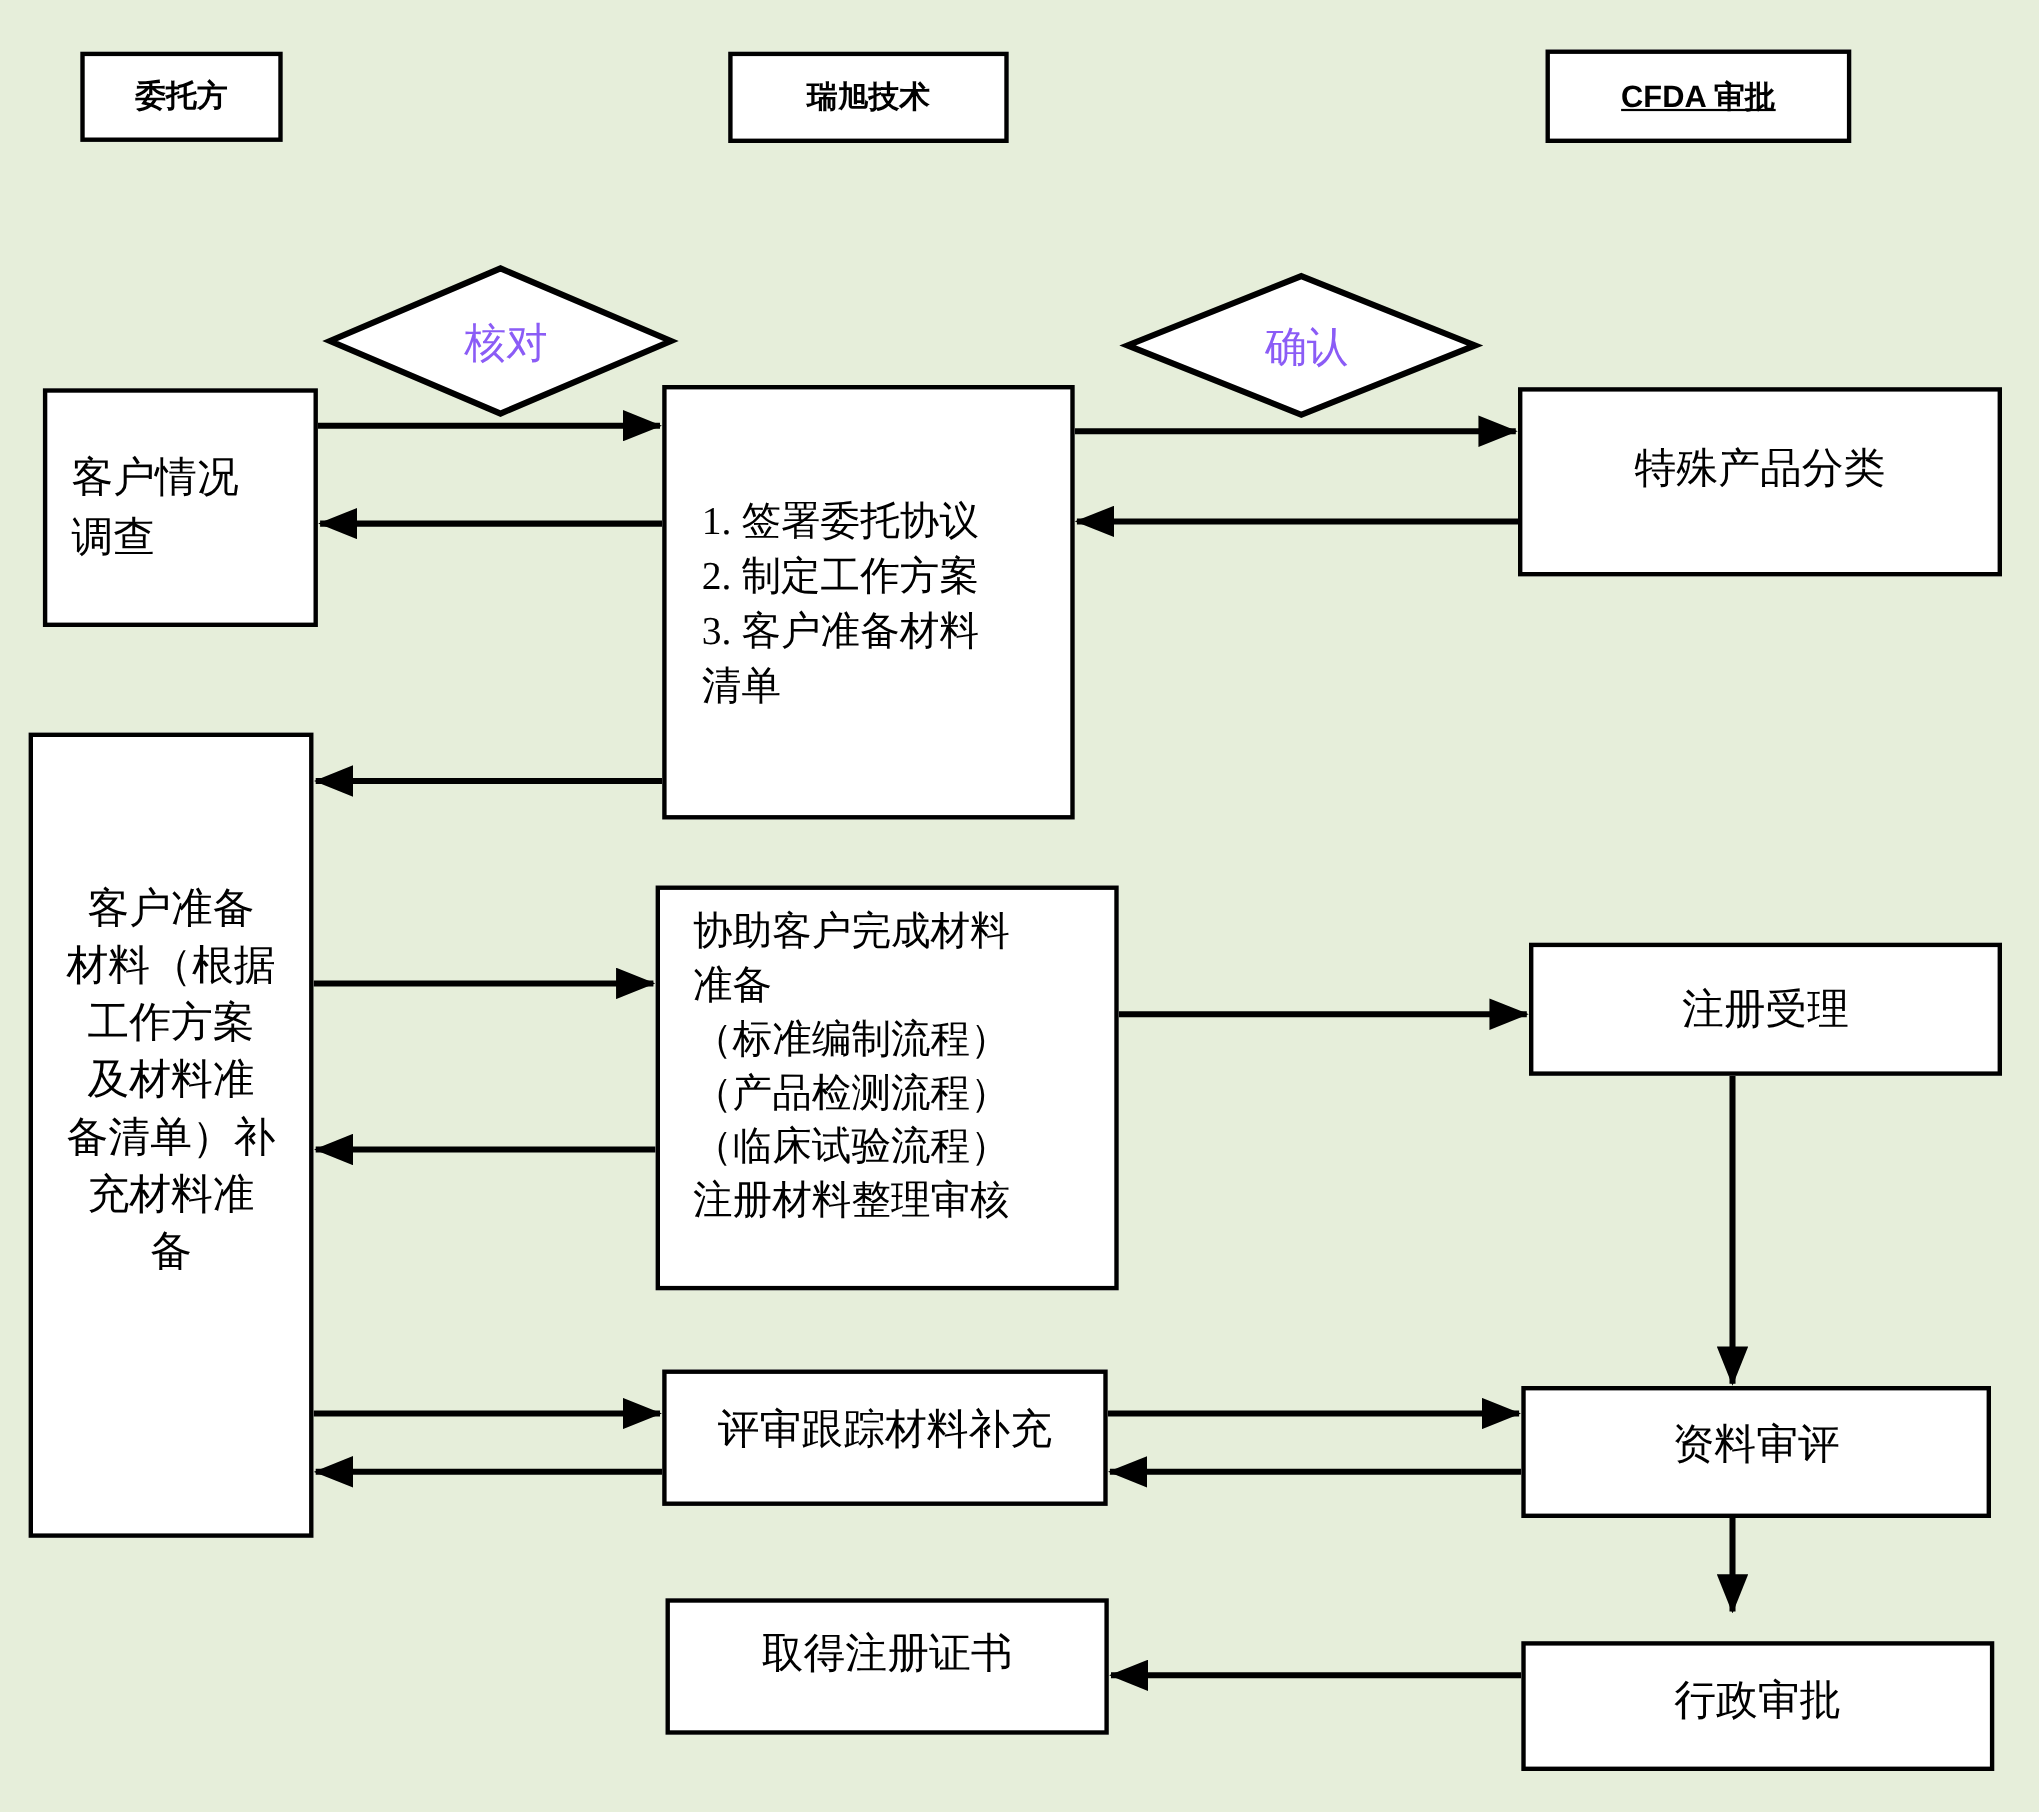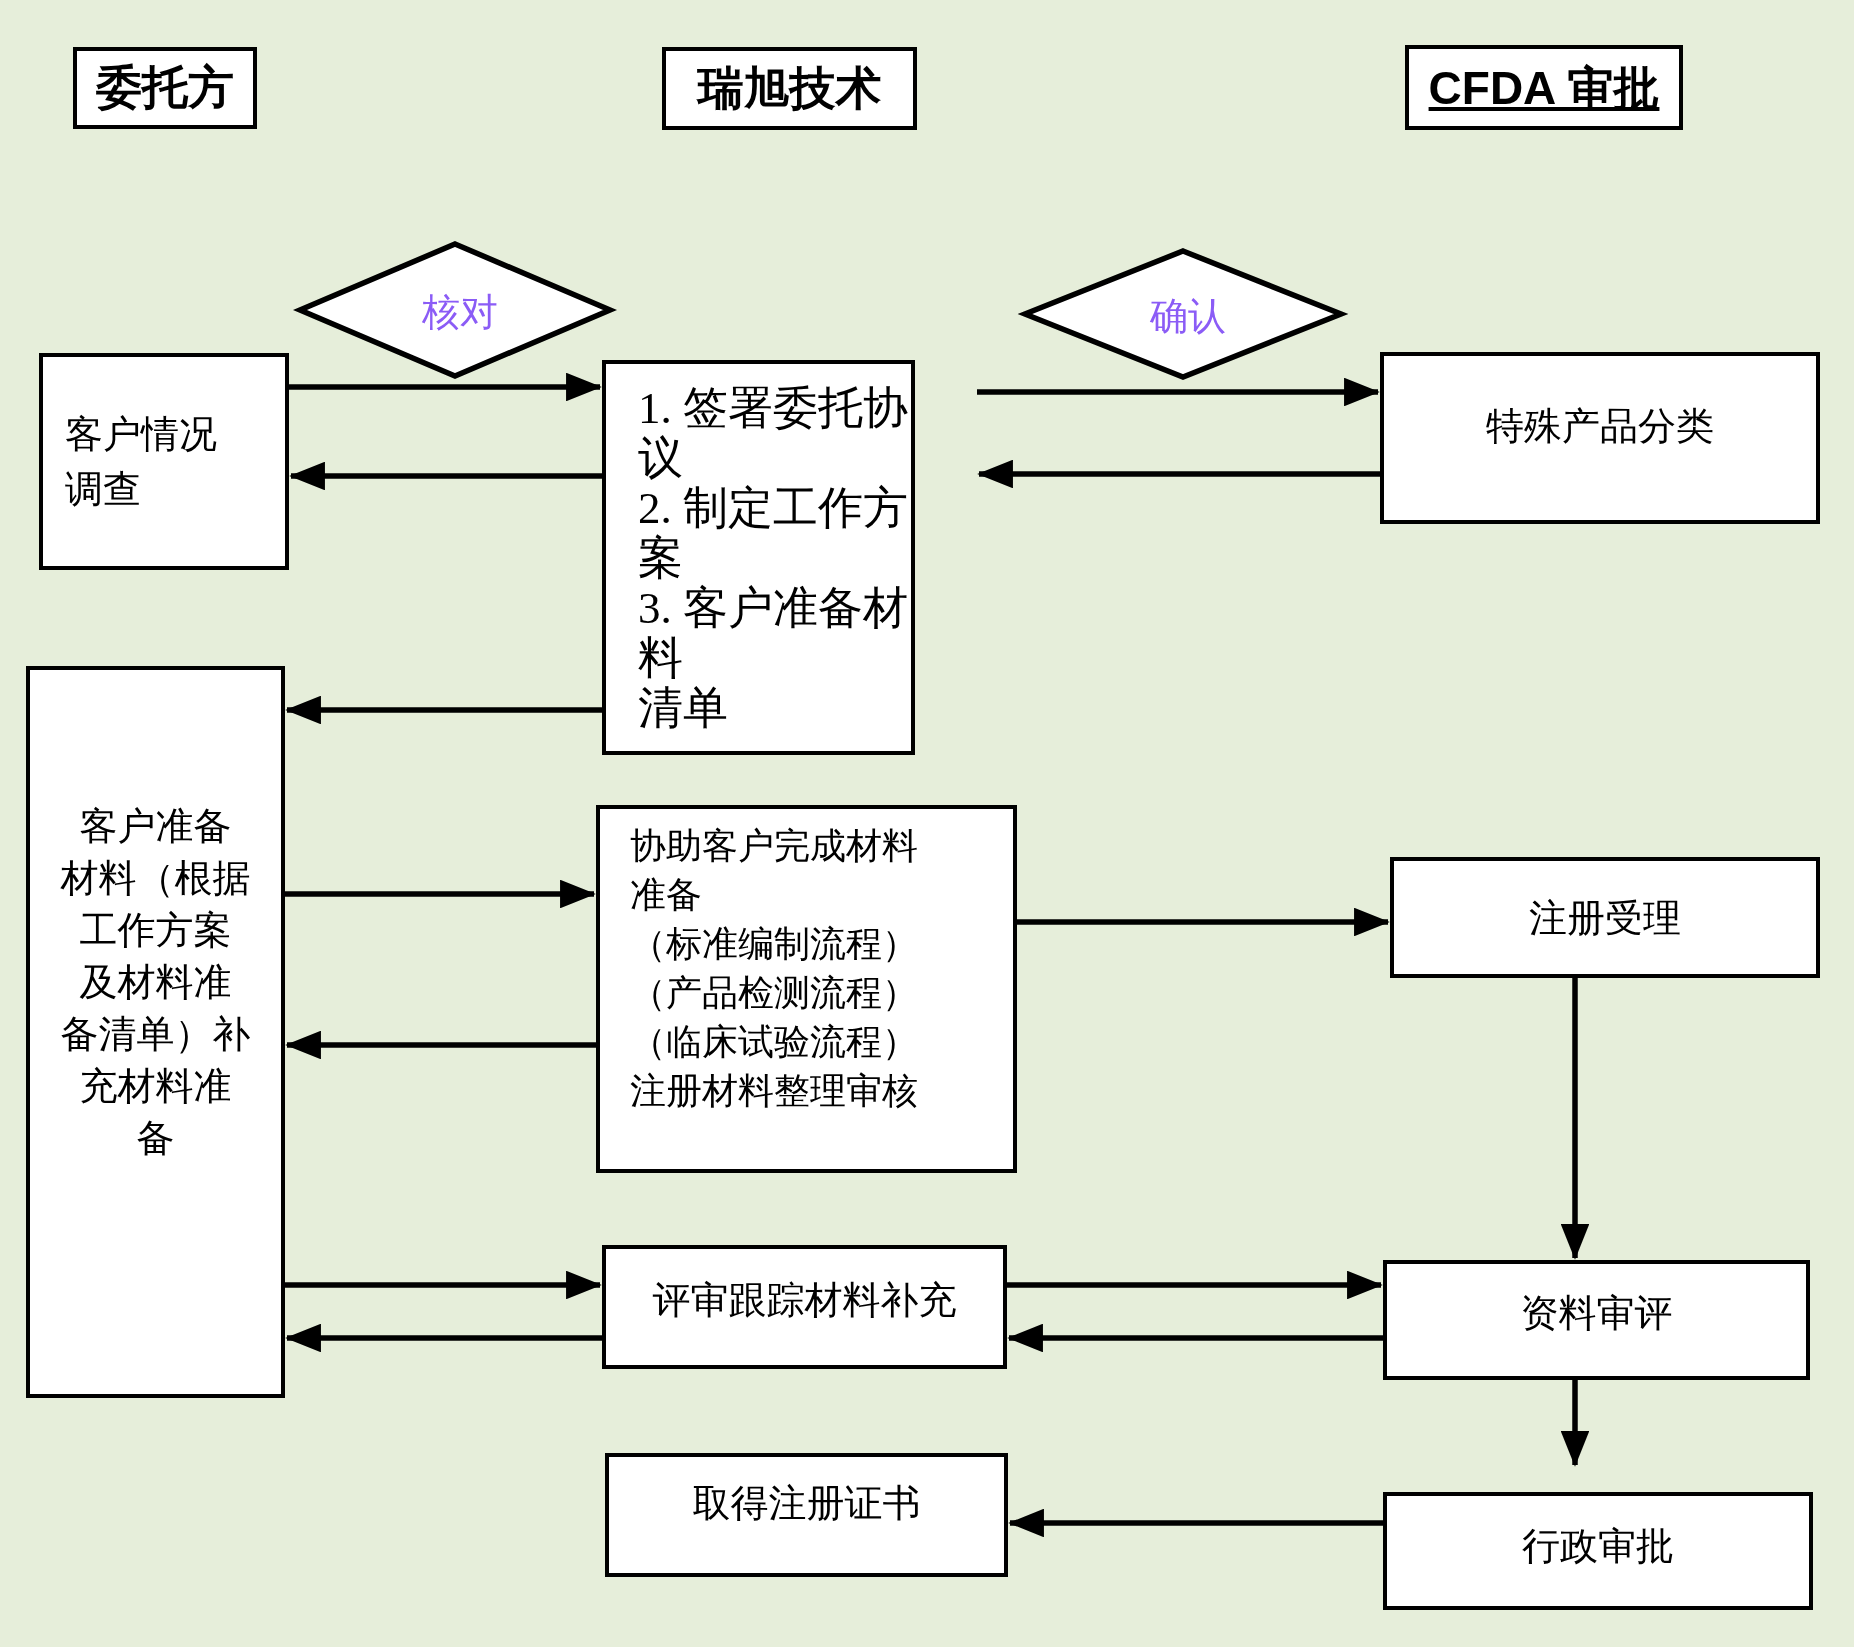--- a/index.html
+++ b/index.html
@@ -35,7 +35,7 @@
   }
   .header{
     font-weight:bold;
-    font-size:46px;
+    font-size:28px;
   }
   .header.sans{
     font-family:"Liberation Sans","DejaVu Sans",sans-serif;

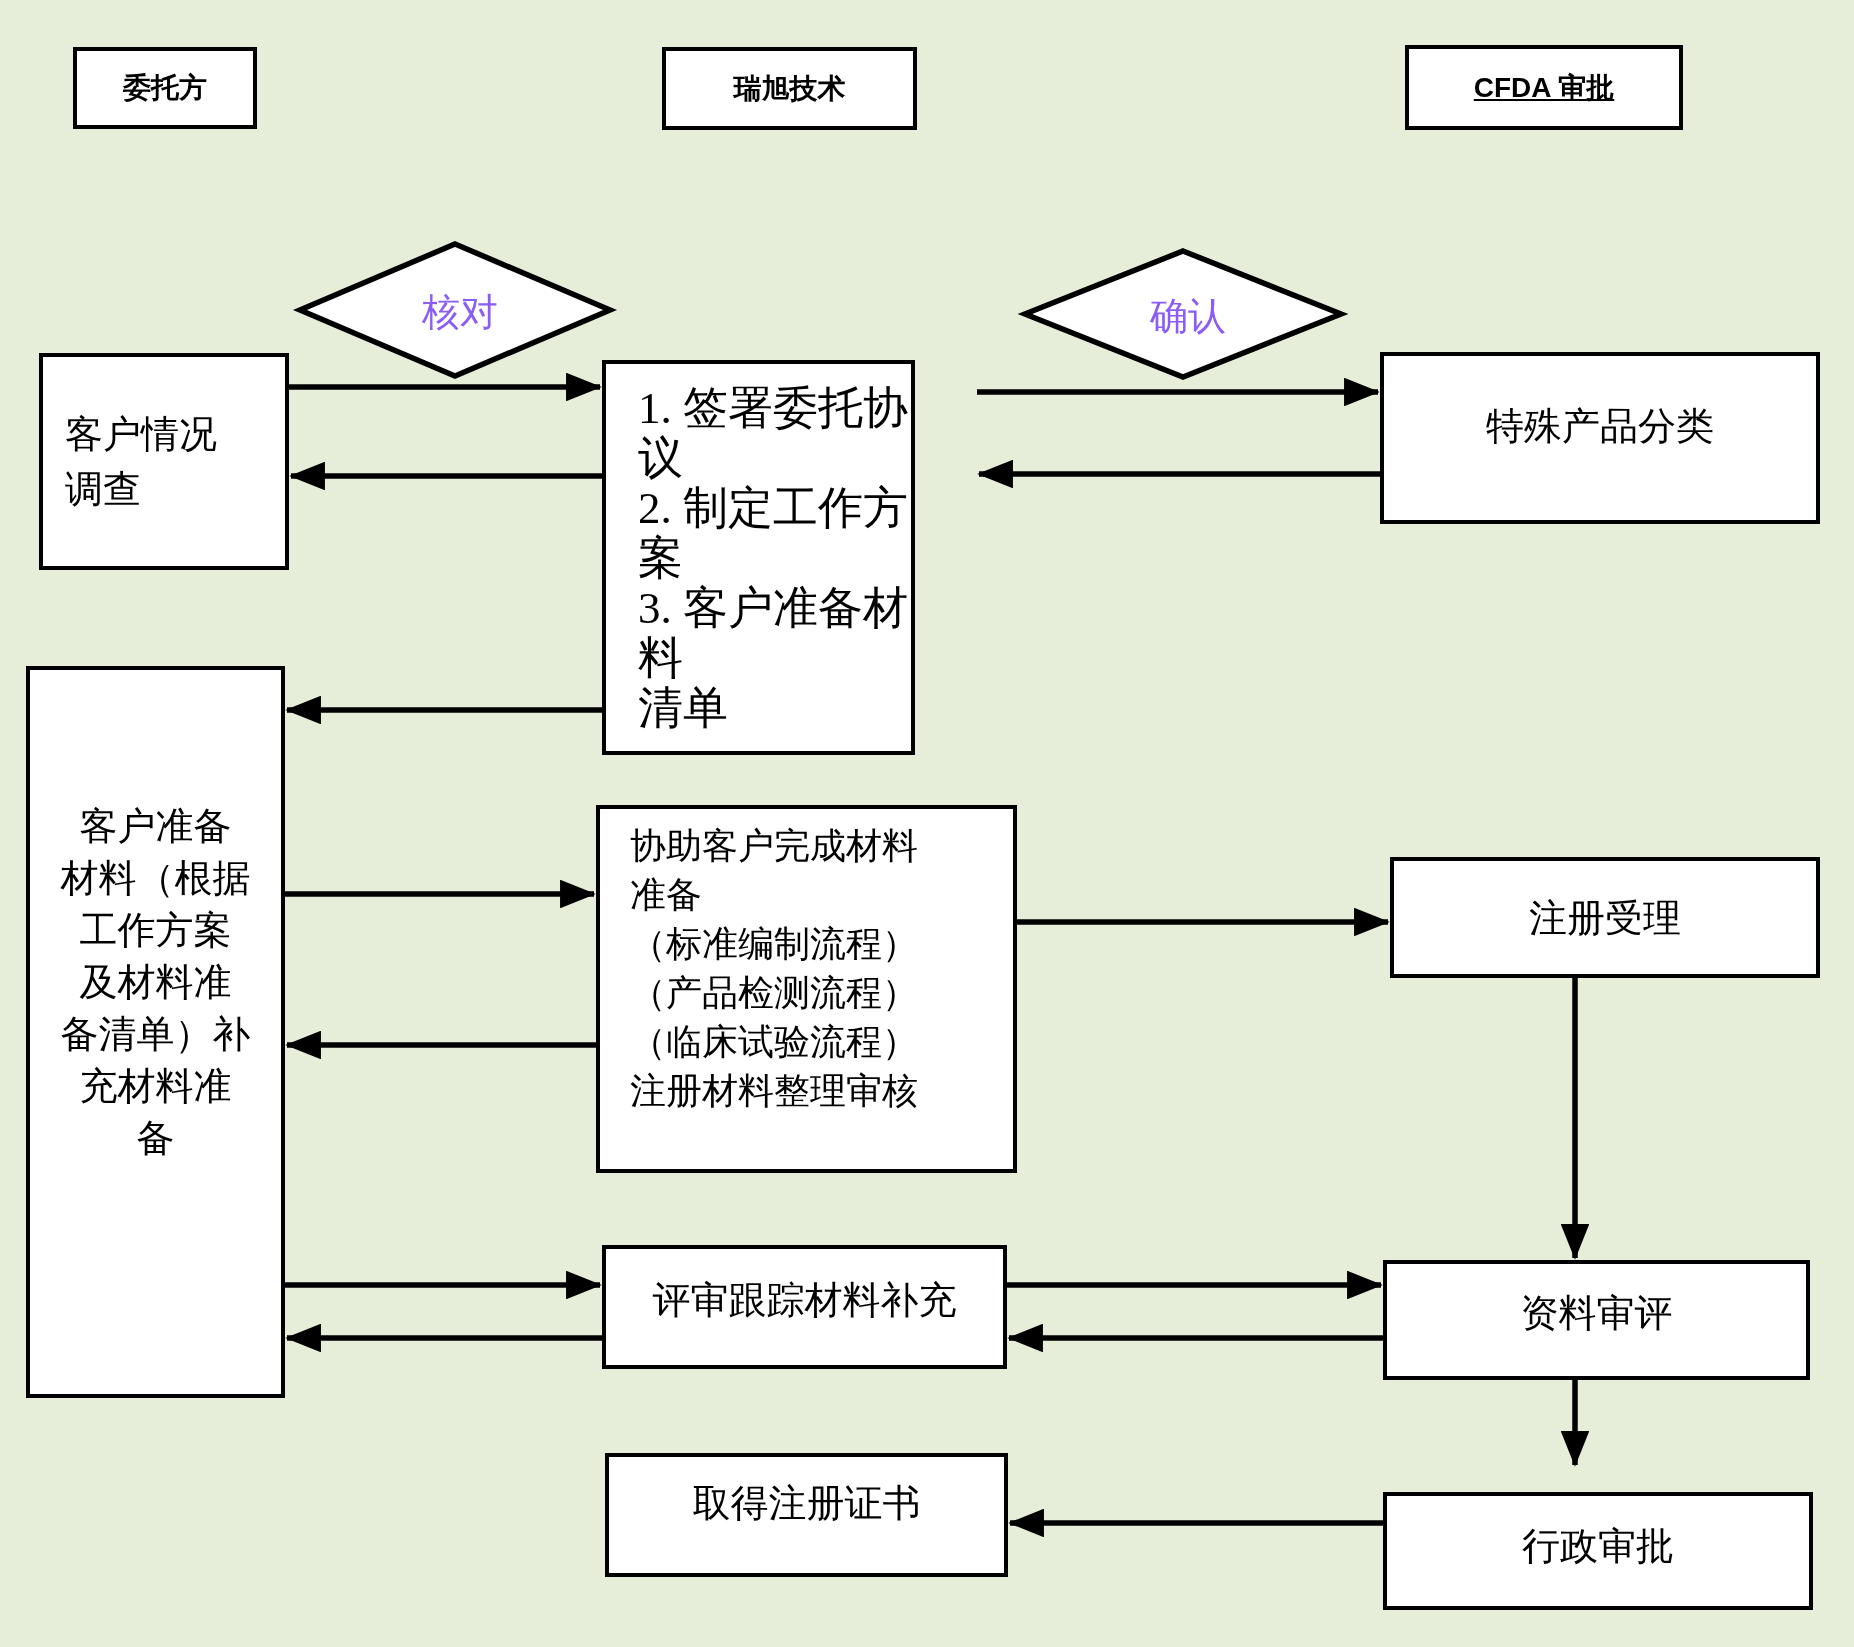--- a/index.html
+++ b/index.html
@@ -54,7 +54,7 @@
     white-space:nowrap;
   }
   #n-client-survey{ left:39px; top:353px; width:250px; height:217px; padding-left:22px; line-height:55px;}
-  #n-agreement{ left:602px; top:360px; width:313px; height:395px; padding-left:32px; font-size:45px;}
+  #n-agreement{ left:602px; top:350px; width:375px; height:395px; padding-left:32px; font-size:36px;}
   #n-special-classification{ left:1380px; top:352px; width:440px; height:172px; padding-bottom:24px;}
   #n-client-materials{ left:26px; top:666px; width:259px; height:732px; padding-bottom:100px; line-height:52px; text-align:center;}
   #n-assist-materials{ left:596px; top:805px; width:421px; height:368px; padding-left:30px; padding-top:20px; padding-bottom:60px; font-size:36px; line-height:49px;}

